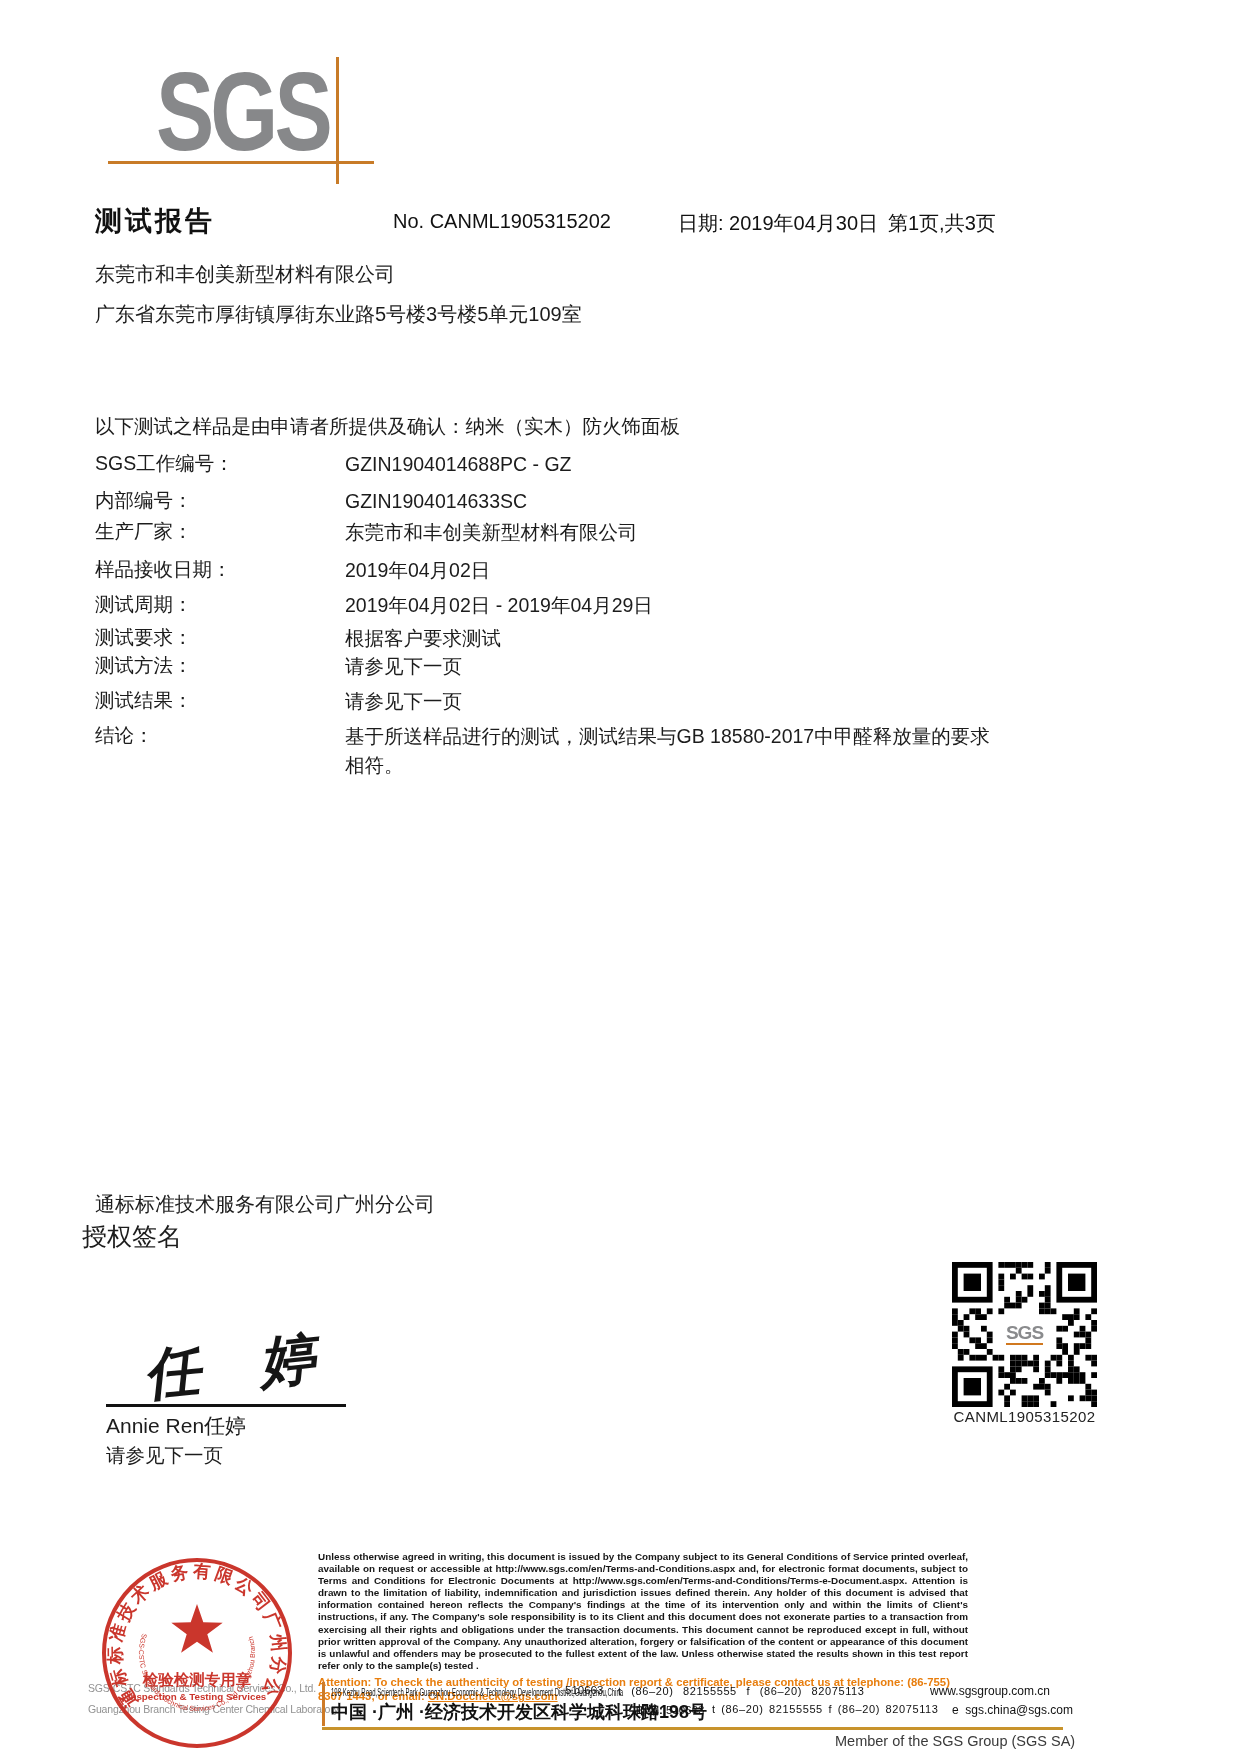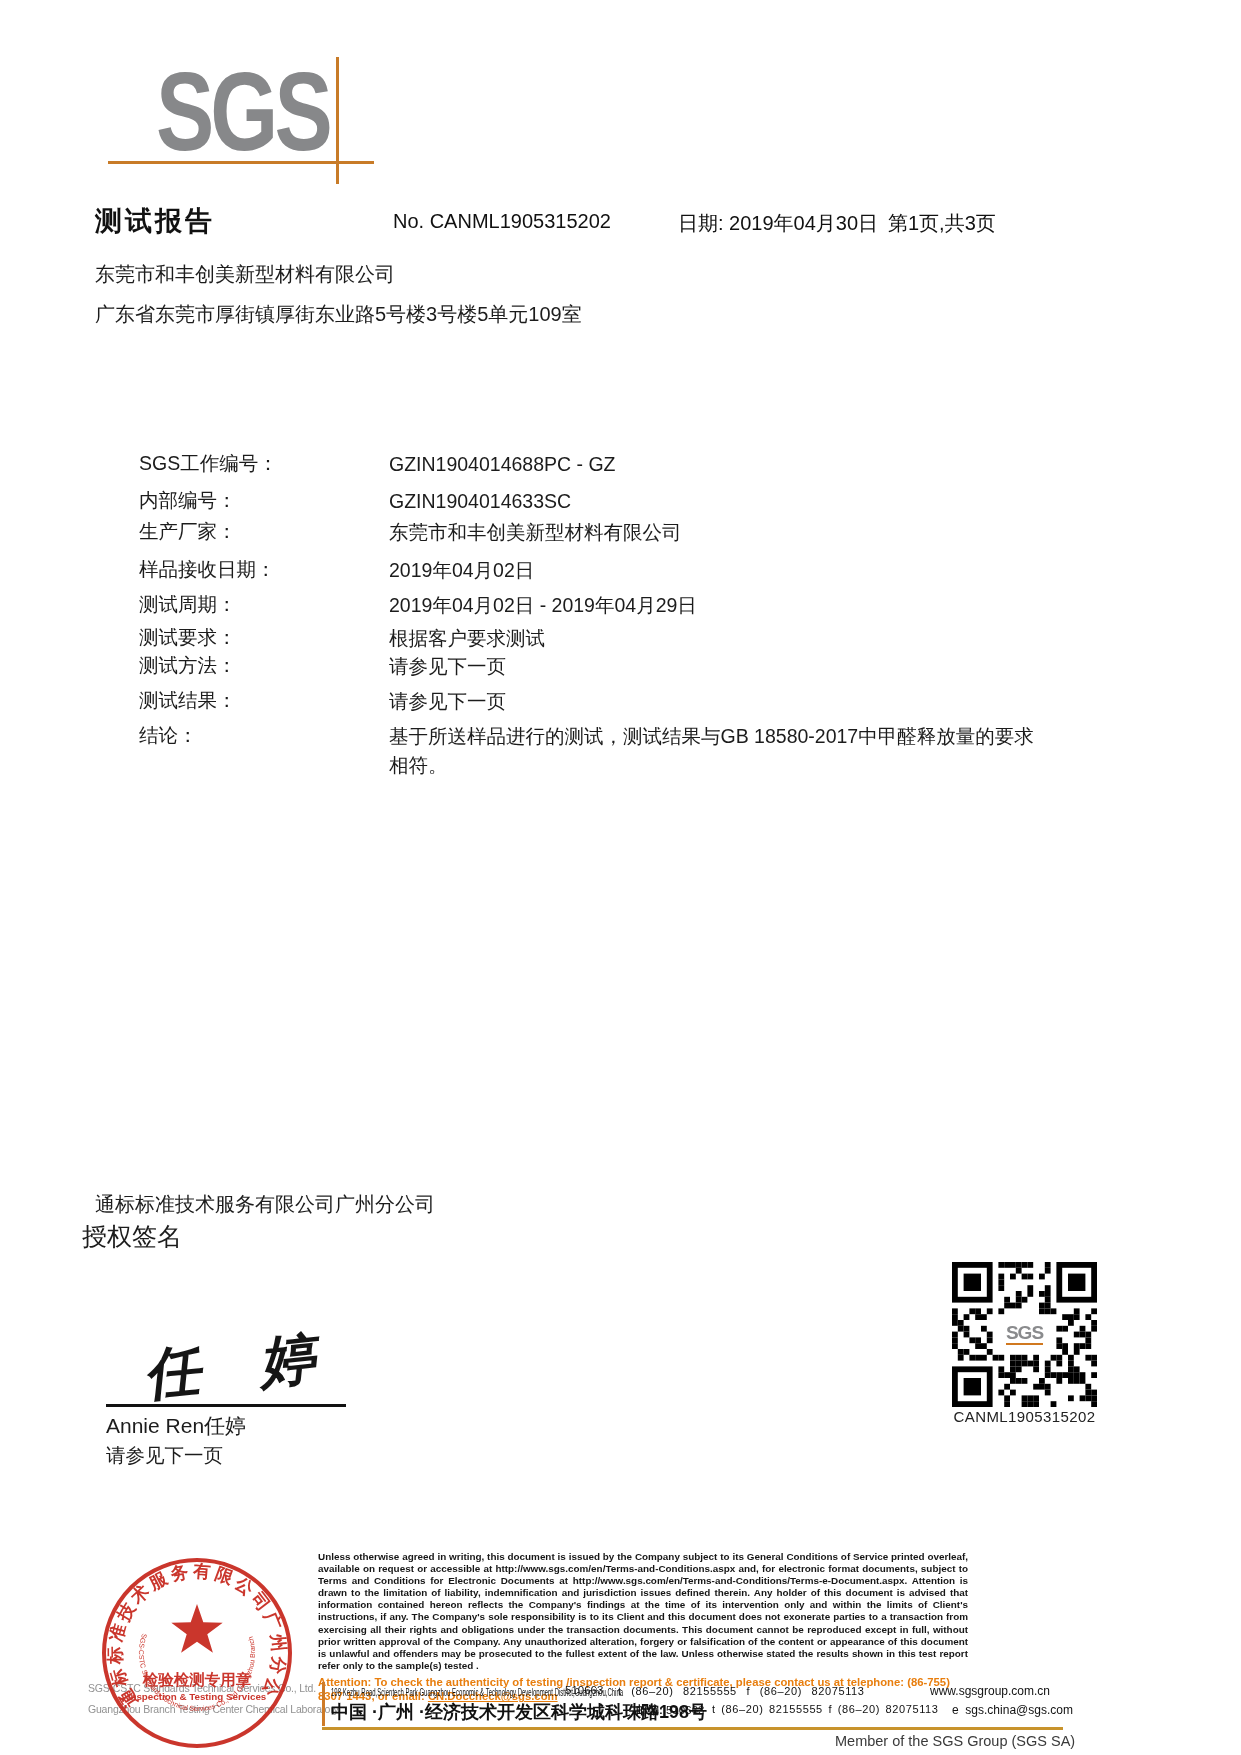--- a/index.html
+++ b/index.html
@@ -85,6 +85,7 @@
   <div class="abs applicant-name">东莞市和丰创美新型材料有限公司</div>
   <div class="abs applicant-address">广东省东莞市厚街镇厚街东业路5号楼3号楼5单元109室</div>
 
+  <div class="abs sample-intro">以下测试之样品是由申请者所提供及确认：纳米（实木）防火饰面板</div>
 
   <div class="field-row" style="top:450px">
     <span class="flabel">SGS工作编号：</span><span class="fvalue">GZIN1904014688PC - GZ</span>

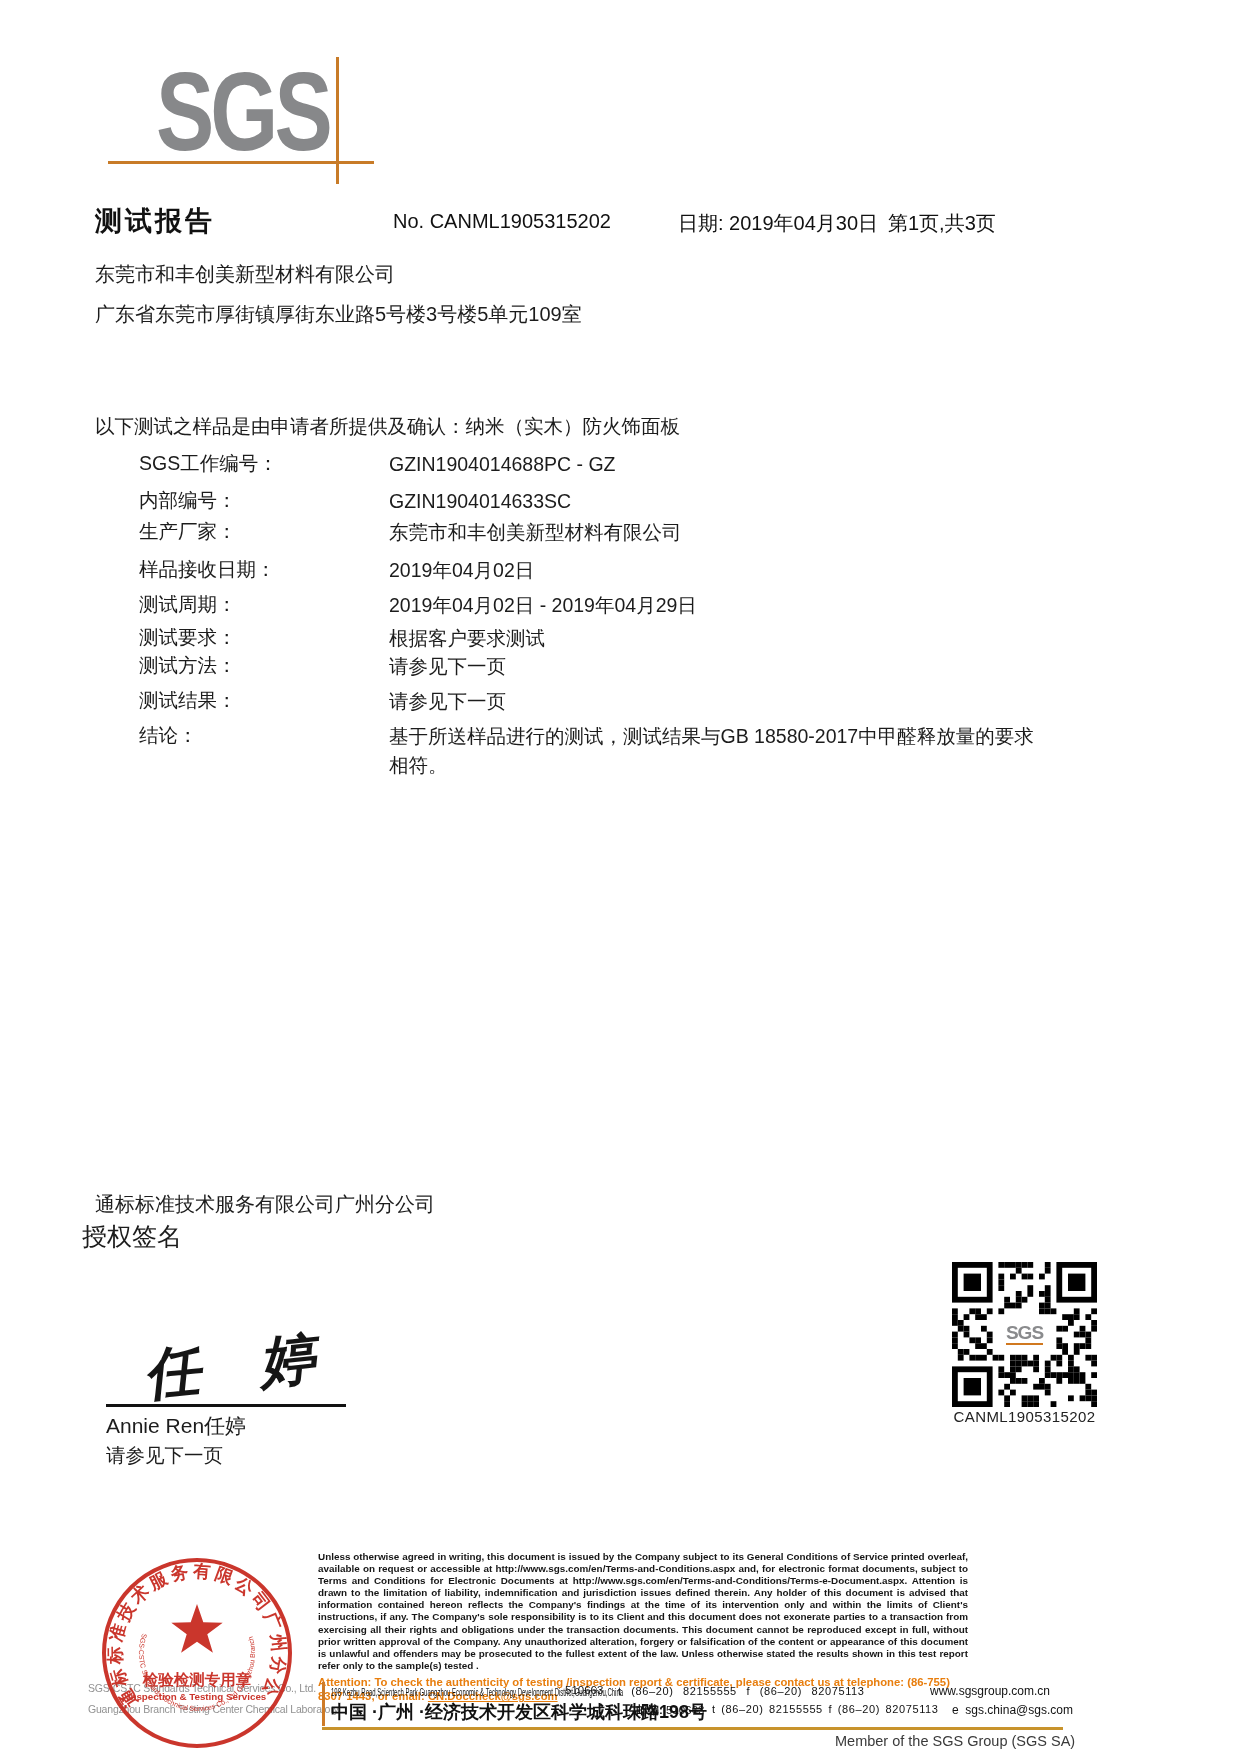--- a/index.html
+++ b/index.html
@@ -23,7 +23,7 @@
   .sample-intro{left:95px;top:413px;font-size:19.5px;}
 
   .field-row{position:absolute;left:95px;font-size:19.5px;}
-  .flabel{display:inline-block;width:250px;vertical-align:top;margin-left:44px;}
+  .flabel{display:inline-block;width:250px;vertical-align:top;}
   .fvalue{display:inline-block;width:655px;vertical-align:top;line-height:29px;}
 
   .signing-company{left:95px;top:1191px;font-size:20px;}

